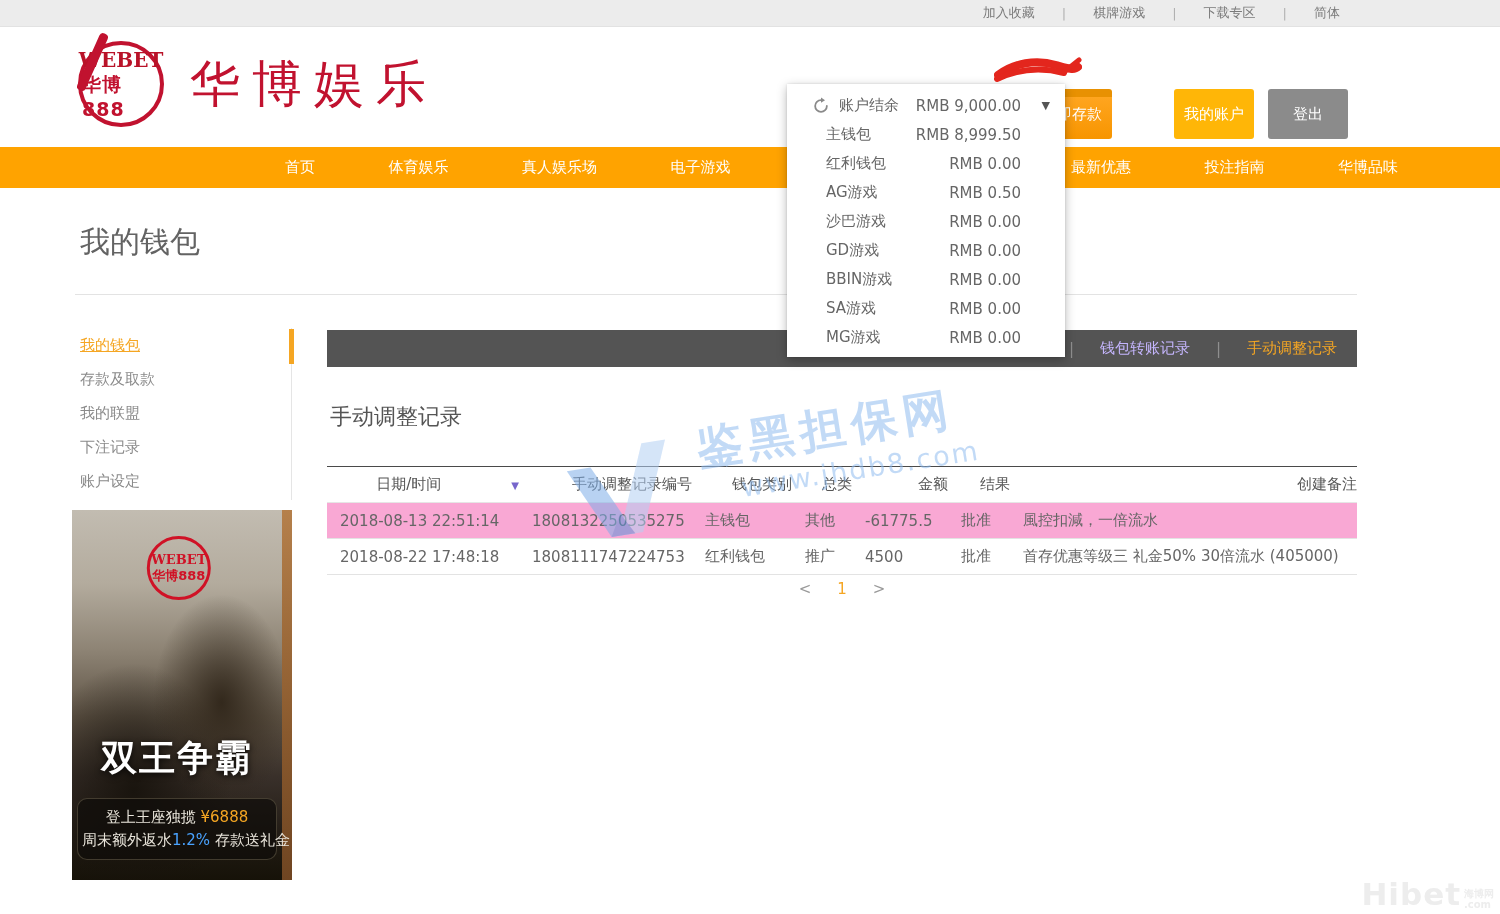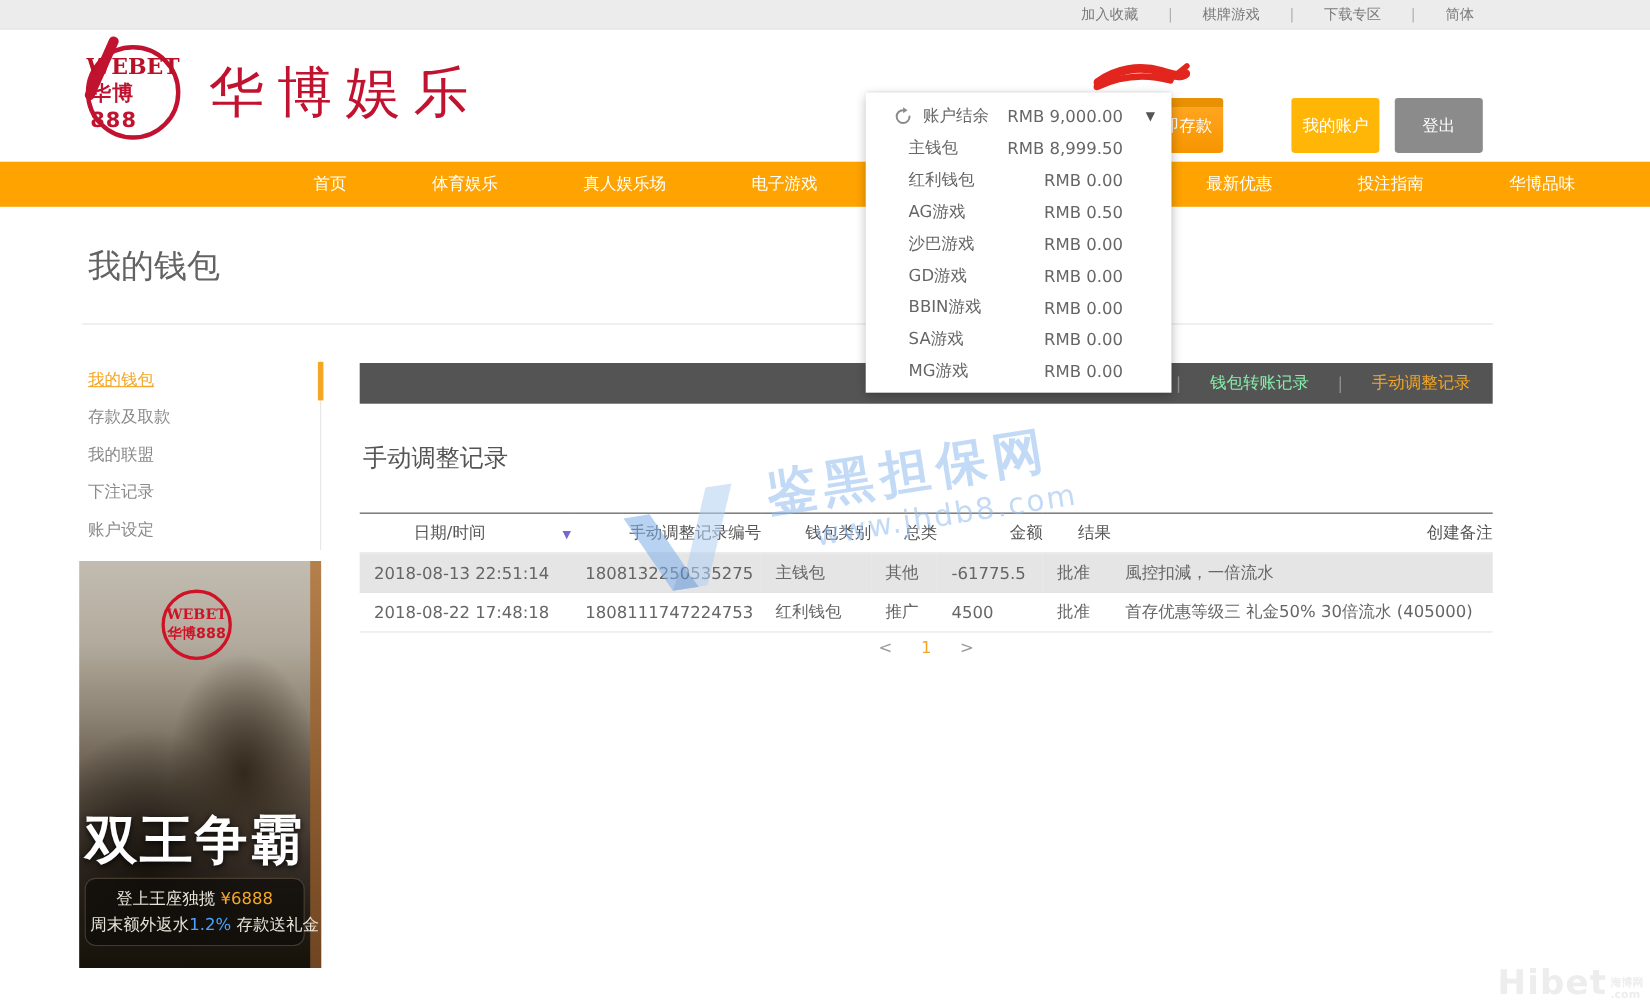--- a/index.html
+++ b/index.html
@@ -36,7 +36,7 @@
   
   .nav { position:absolute; left:0; top:147px; width:1500px; height:41px; background:#ffa300;
          display:flex; align-items:center; justify-content:space-between;
-         padding:0 68px 0 285px; font-size:15px; color:#fff; }
+         padding:0 102px 0 285px; font-size:15px; color:#fff; }
   .nav span { cursor:pointer; white-space:nowrap; }
 
   

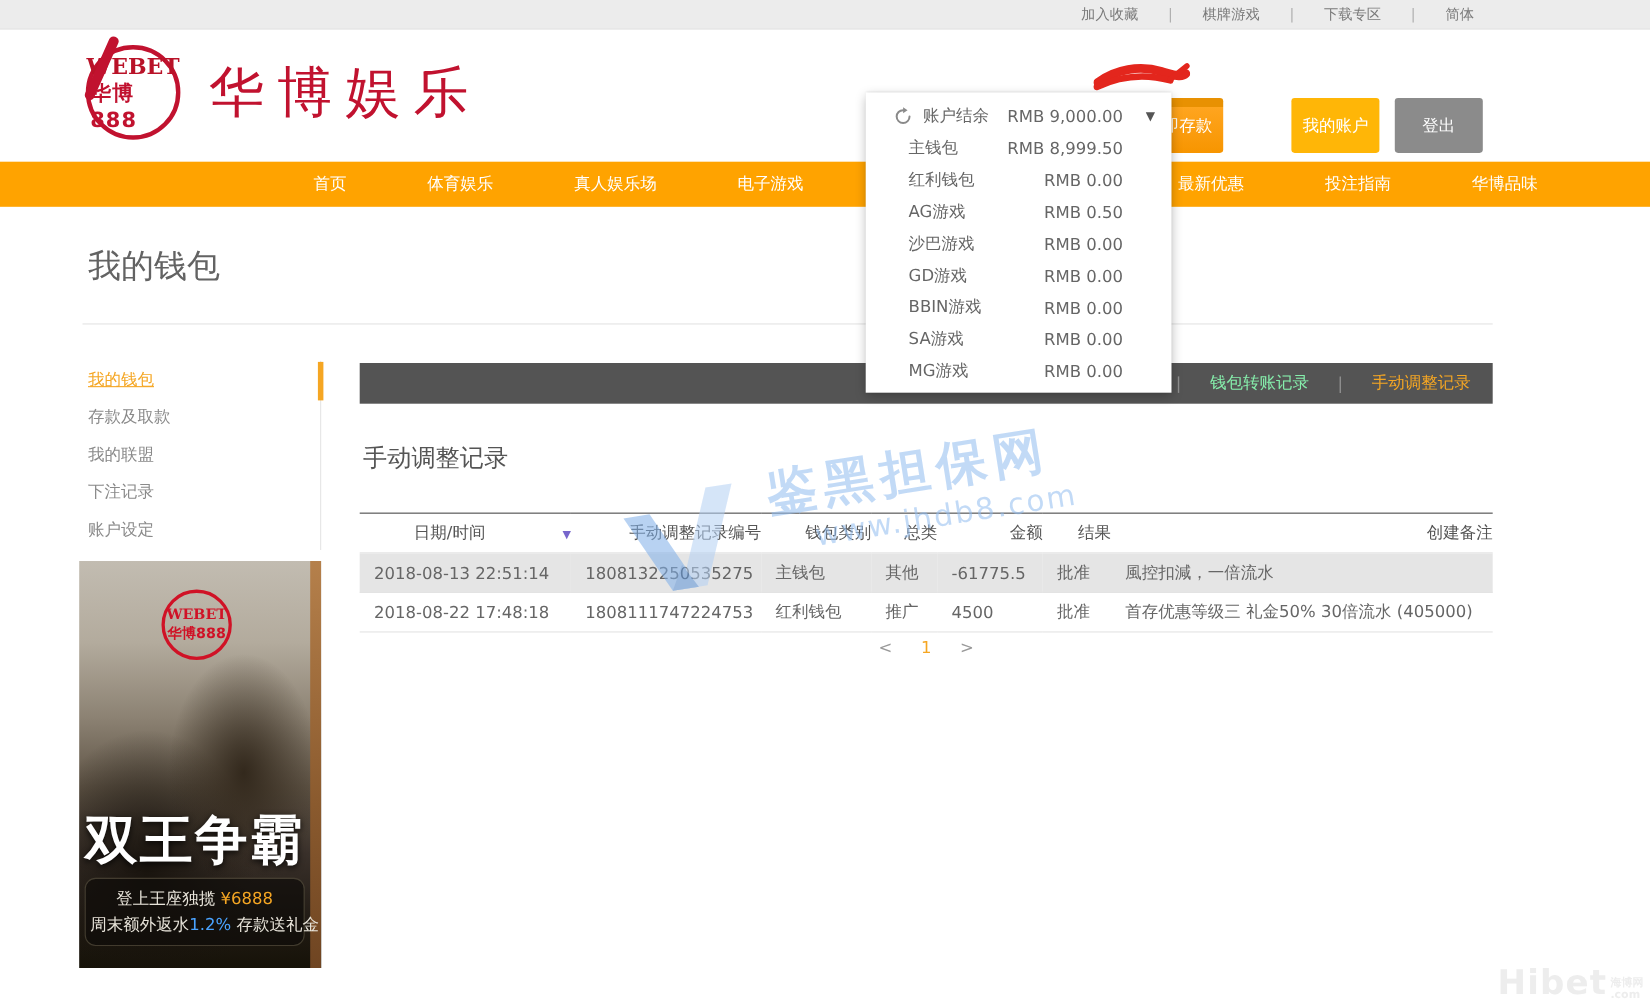--- a/index.html
+++ b/index.html
@@ -75,7 +75,7 @@
   .tabbar { position:absolute; left:327px; top:330px; width:1030px; height:37px; background:#545454;
             display:flex; align-items:center; justify-content:flex-end; gap:26px; padding-right:20px; font-size:15px; }
   .tabbar .tab { cursor:pointer; white-space:nowrap; }
-  .tab-dim { color:#d0d0d0; } .tab-normal { color:#86efac; } .tab-active { color:#f5a623; }
+  .tab-dim { color:#d0d0d0; } .tab-normal { color:#c4b5fd; } .tab-active { color:#f5a623; }
   .tabbar .tsep { color:#8f8f8f; }
 
   

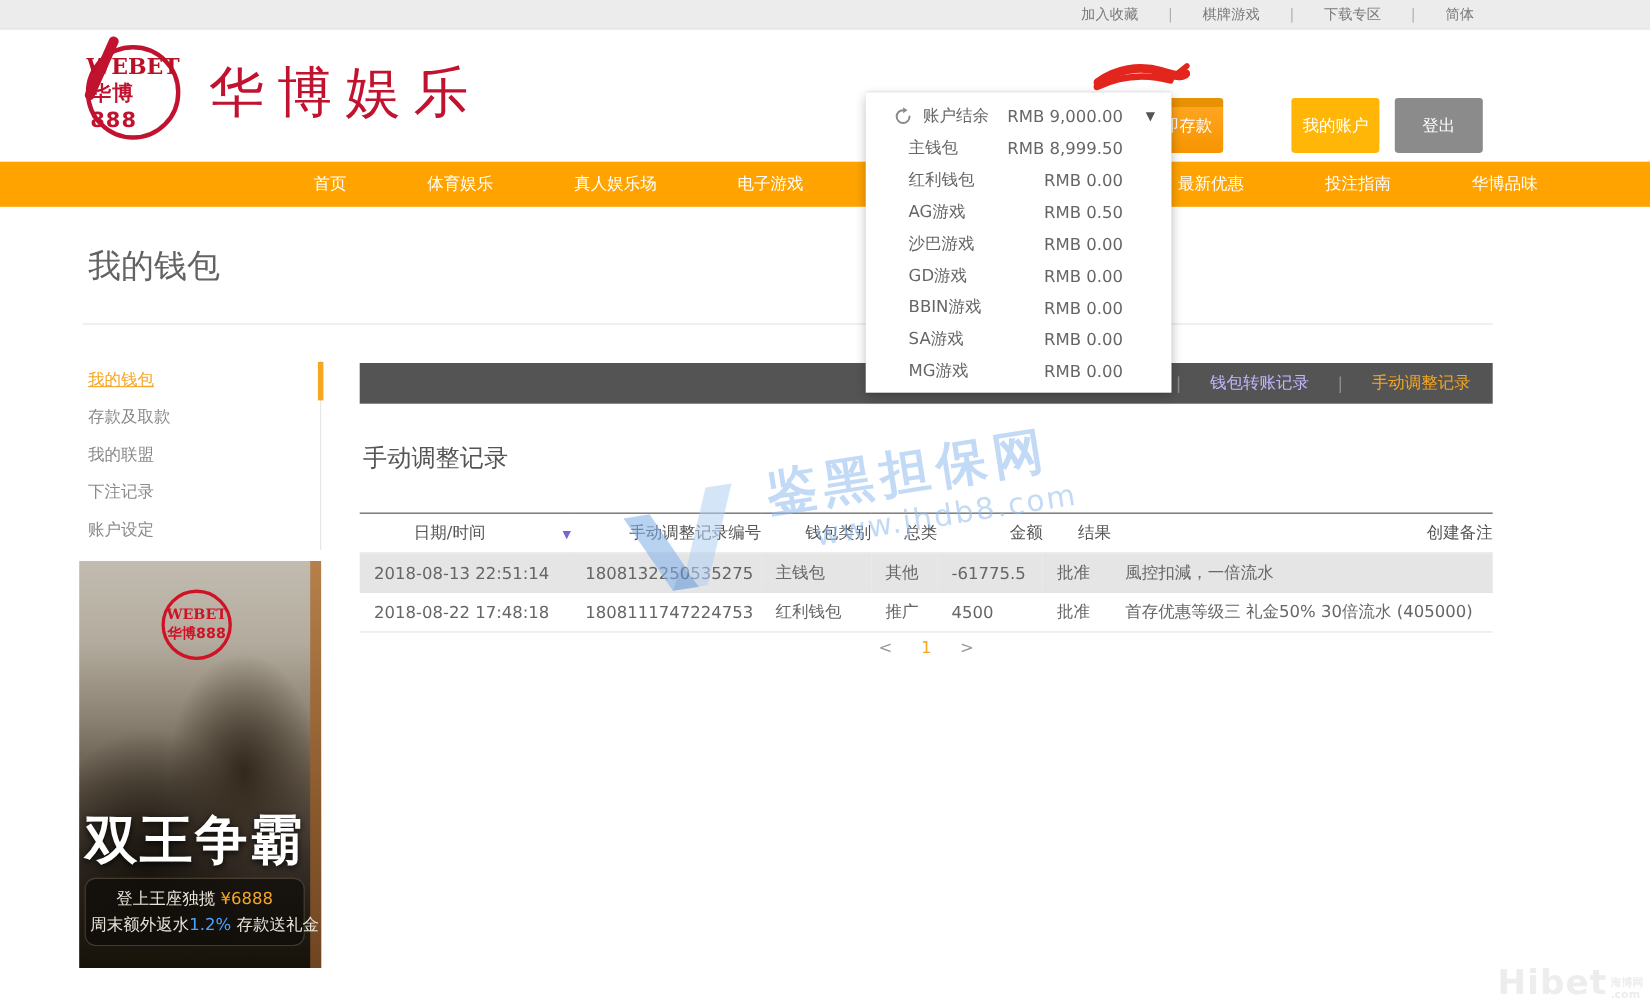--- a/index.html
+++ b/index.html
@@ -86,7 +86,7 @@
   th { height:36px; text-align:right; font-weight:400; color:#555; padding-left:13px; white-space:nowrap; overflow:visible; }
   td { height:36px; padding-left:13px; white-space:nowrap; }
   tbody tr { border-bottom:1px solid #e3e3e3; background:#fff; }
-  tbody tr.odd { background:#e5e5e5; }
+  tbody tr.odd { background:#f9a8d4; }
   .sort-caret { color:#7766cc; font-size:10px; margin-left:70px; }
 
   .pagination { position:absolute; left:327px; top:580px; width:1030px; display:flex; justify-content:center;

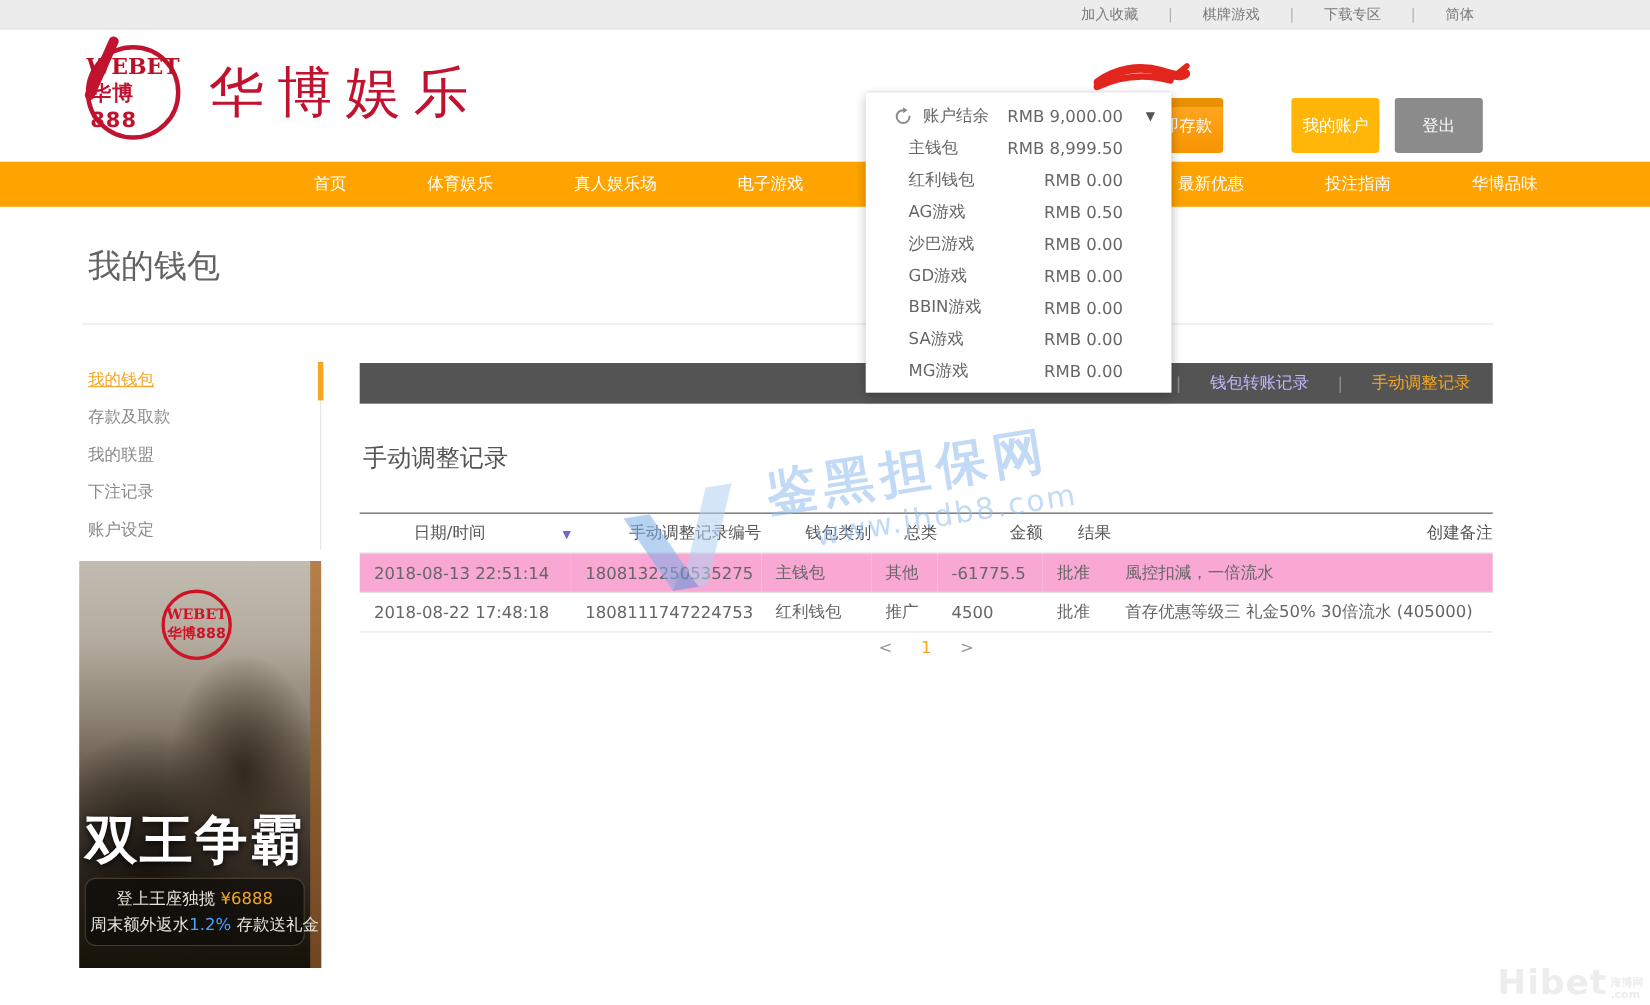--- a/index.html
+++ b/index.html
@@ -63,7 +63,7 @@
   .banner-logo-circle .b1 { font-family:"DejaVu Serif","Liberation Serif",serif; font-weight:700; font-size:13px; color:#d01226; }
   .banner-logo-circle .b2 { font-weight:700; font-size:13px; color:#d01226; }
   .banner-headline { position:absolute; left:0; width:210px; top:228px; text-align:center;
-                     font-family:"DejaVu Serif","Liberation Serif",serif; font-weight:700; font-size:48px;
+                     font-family:"DejaVu Serif","Liberation Serif",serif; font-weight:700; font-size:36px;
                      color:#fff; letter-spacing:2px; text-shadow:0 2px 6px rgba(0,0,0,.85); line-height:1.1; }
   .banner-box { position:absolute; left:5px; right:15px; bottom:20px; background:rgba(15,13,10,.72);
                 border:1px solid rgba(125,115,92,.45); border-radius:10px; padding:7px 4px; text-align:center;

